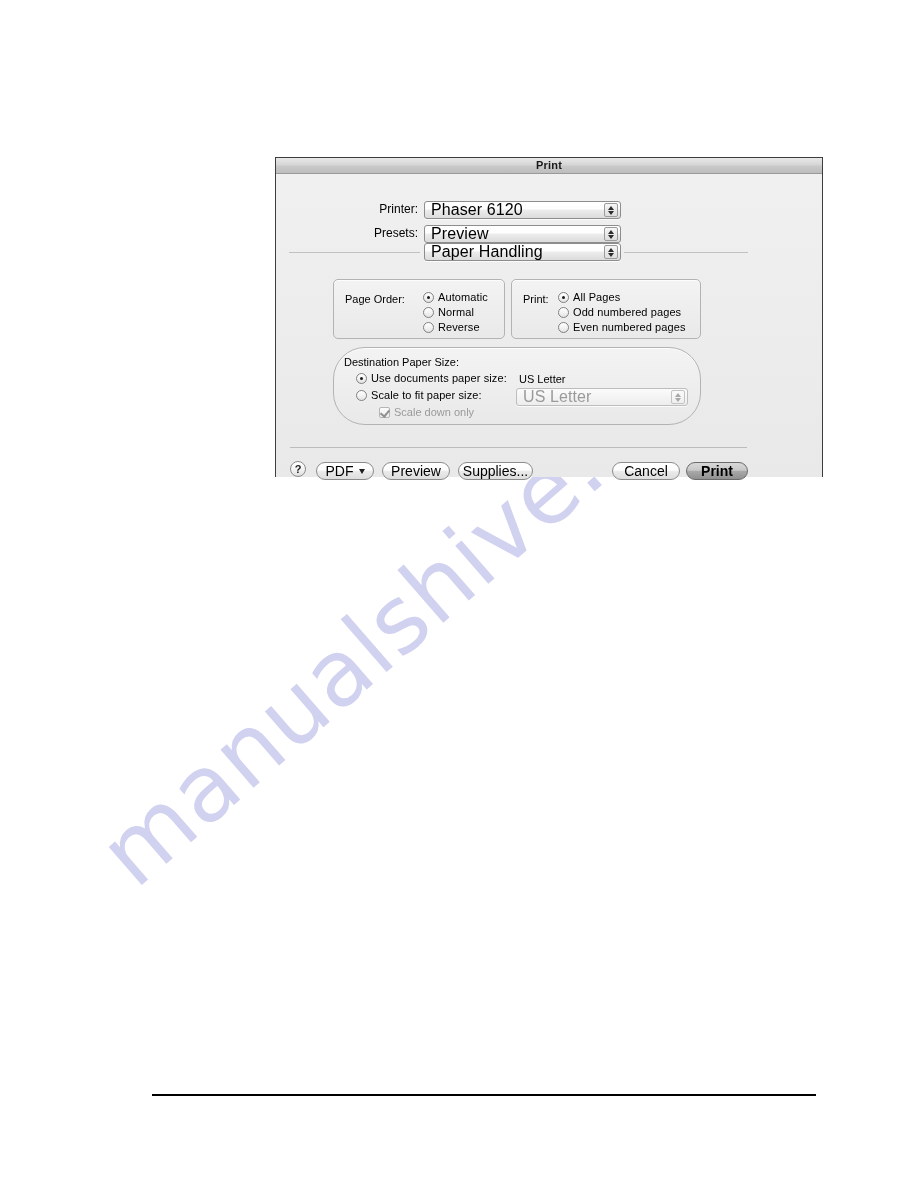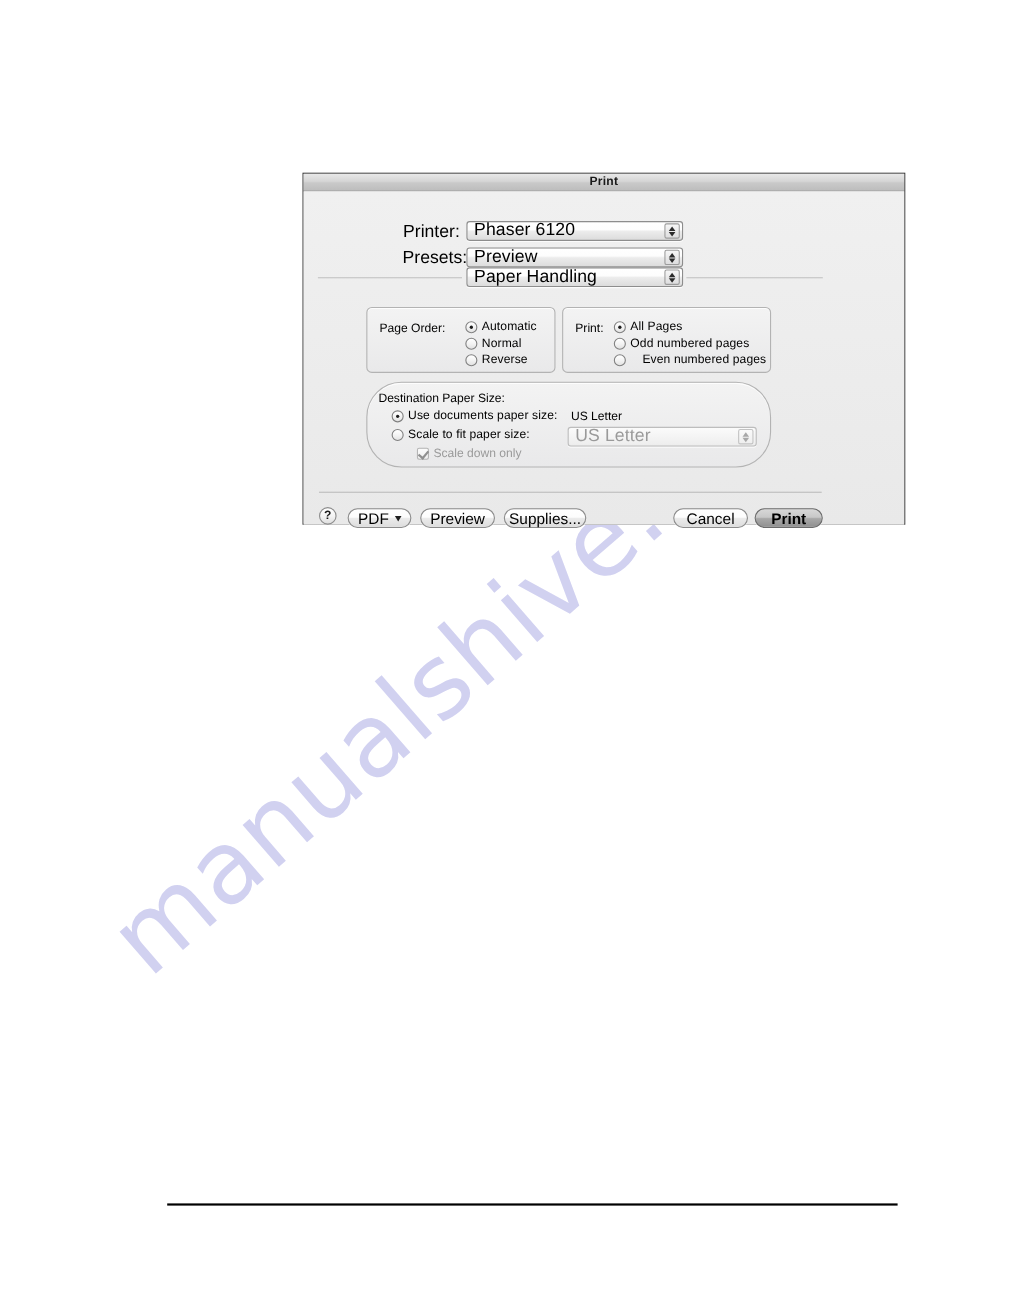--- a/index.html
+++ b/index.html
@@ -96,7 +96,7 @@
     align-items: center;
   }
   .field-label {
-    font-size: 16px;
+    font-size: 12px;
     color: #000;
     text-align: right;
     white-space: nowrap;

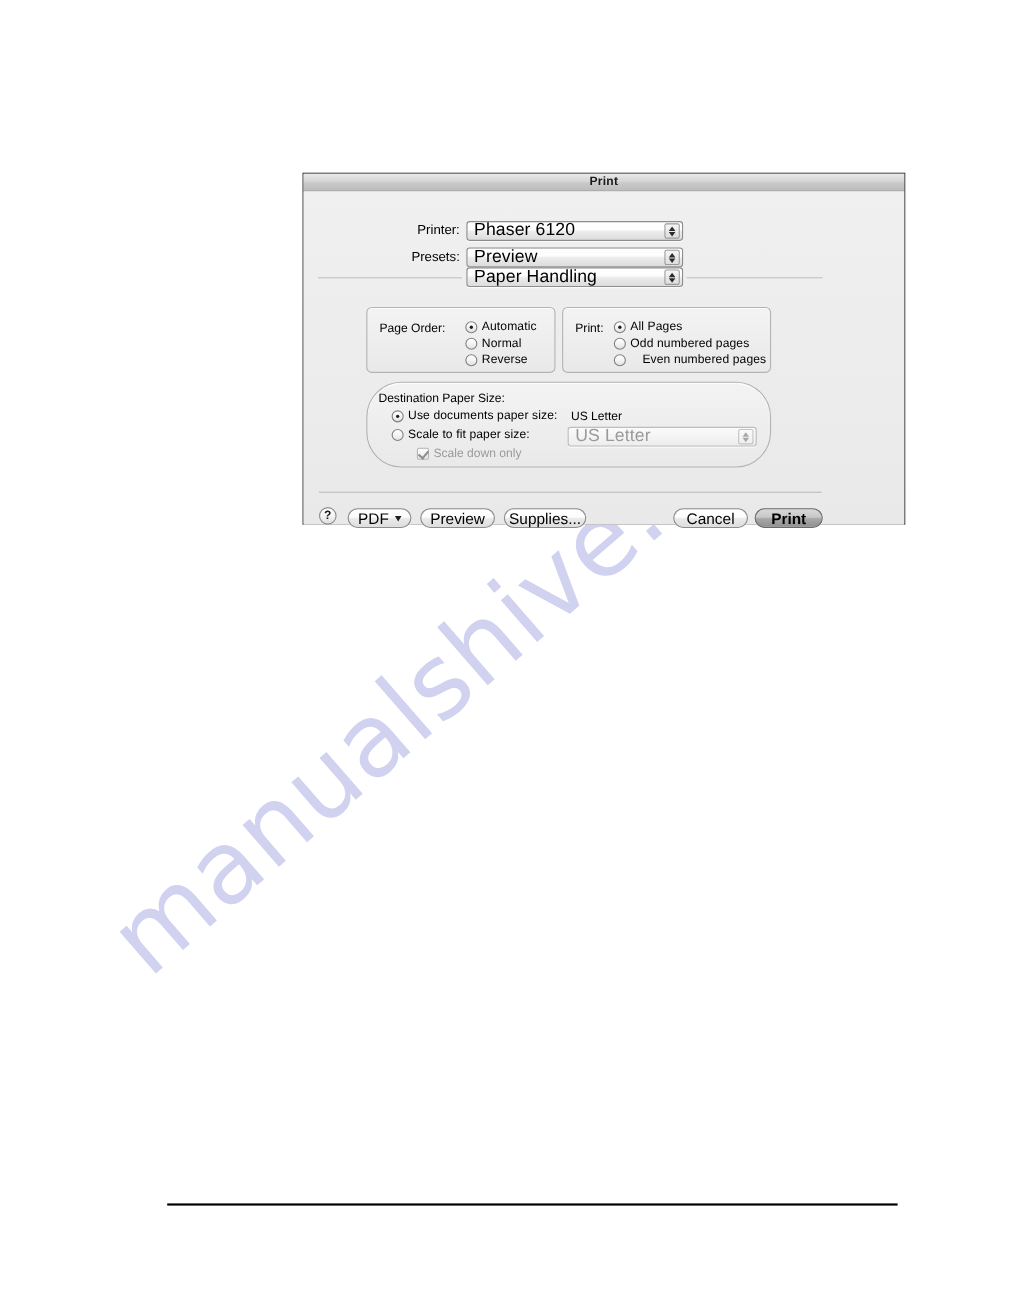--- a/index.html
+++ b/index.html
@@ -395,7 +395,7 @@
         <span class="radio"></span>
         <span class="radio-label">Odd numbered pages</span>
       </div>
-      <div class="radio-row" style="left:46px; top:42px;gap:11px;">
+      <div class="radio-row" style="left:46px; top:42px;">
         <span class="radio"></span>
         <span class="radio-label">Even numbered pages</span>
       </div>

